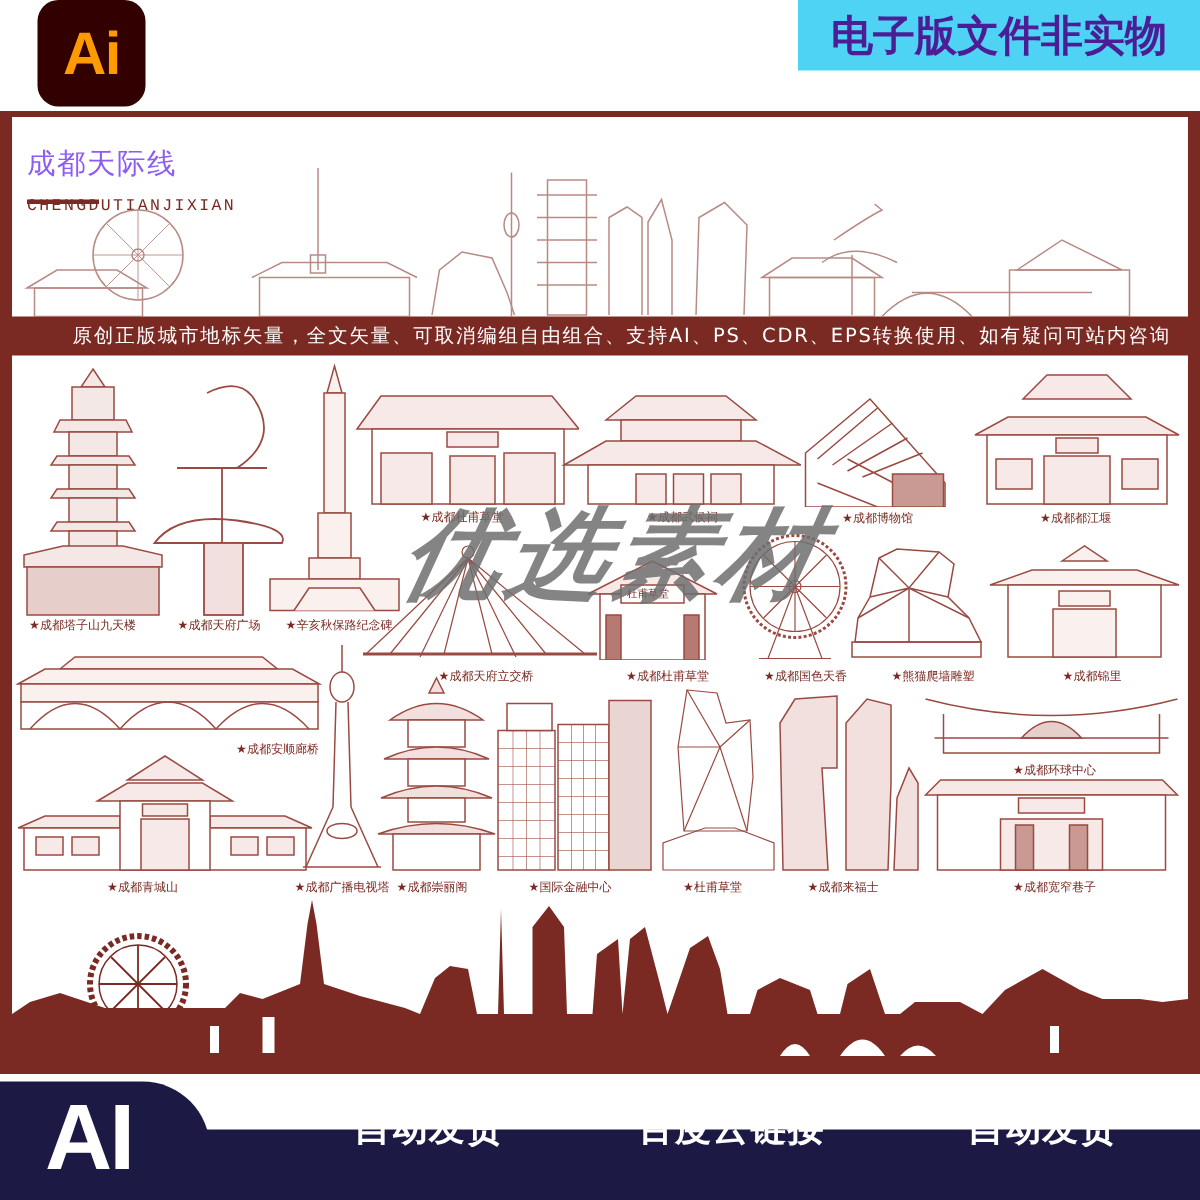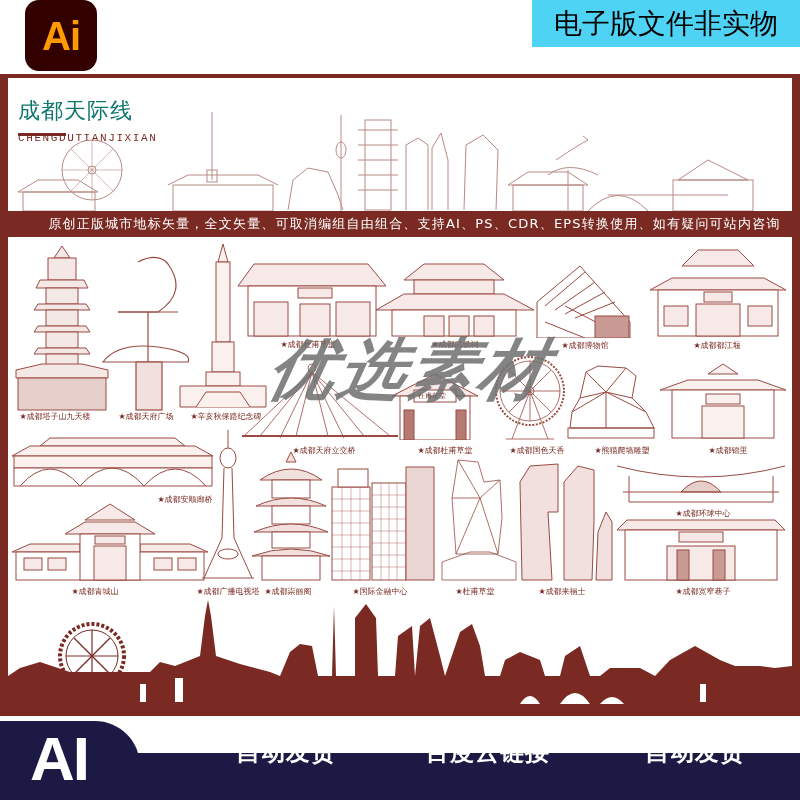--- a/index.html
+++ b/index.html
@@ -21,7 +21,7 @@
     background: #4fd3f5;
     display: flex; align-items: center; justify-content: center;
   }
-  .badge-top span { color: #000000; font-size: 28px; font-weight: normal; letter-spacing: 0px; }
+  .badge-top span { color: #4c1d95; font-size: 28px; font-weight: bold; letter-spacing: 0px; }
 
   
   .frame {

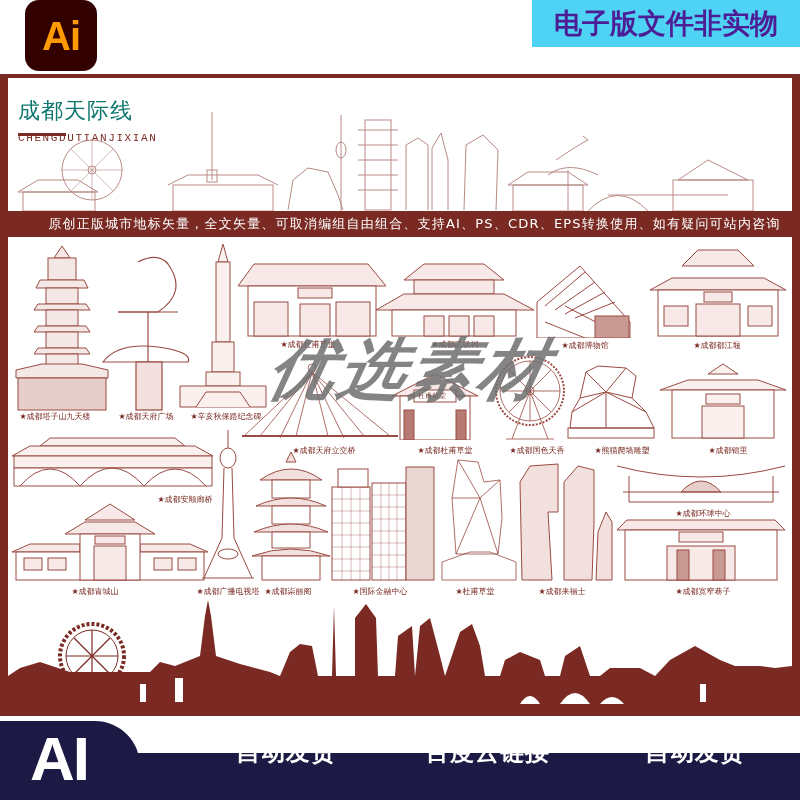--- a/index.html
+++ b/index.html
@@ -34,7 +34,7 @@
   }
 
   
-  .title-cn { position: absolute; left: 18px; top: 96px; font-size: 22px; color: #0f766e; letter-spacing: 1px; }
+  .title-cn { position: absolute; left: 18px; top: 96px; font-size: 19px; color: #8b5cf6; letter-spacing: 1px; }
   .title-en { position: absolute; left: 18px; top: 132px; font-size: 11px; color: #7a2a22; letter-spacing: 1.6px; font-family: Liberation Mono, monospace; }
   .title-underline { position: absolute; left: 18px; top: 133px; width: 48px; height: 3px; background: #7a2a22; }
 

